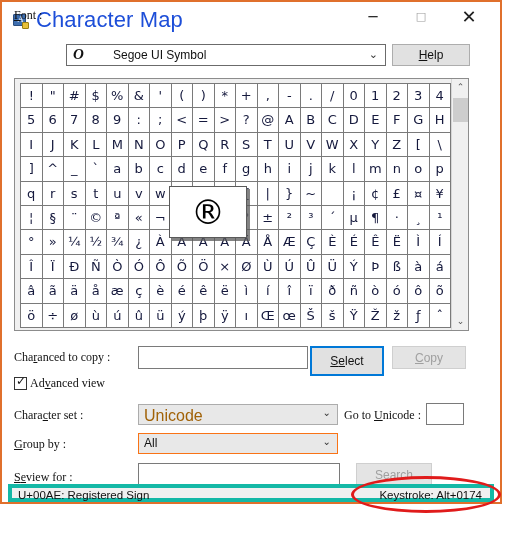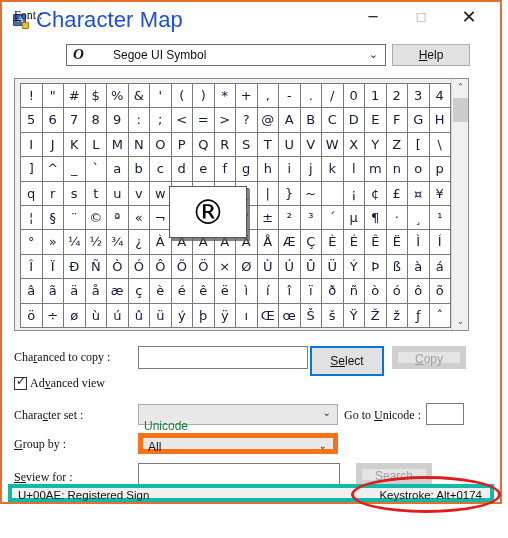--- a/index.html
+++ b/index.html
@@ -183,7 +183,7 @@
   }
   .btn {
     position: absolute; background: #E1E1E1;
-    border: 6px solid #a21caf; font-size: 12px; color: #111;
+    border: 1px solid #a21caf; font-size: 12px; color: #111;
     cursor: default; font-family: "Liberation Sans", sans-serif;
     padding: 0;
   }

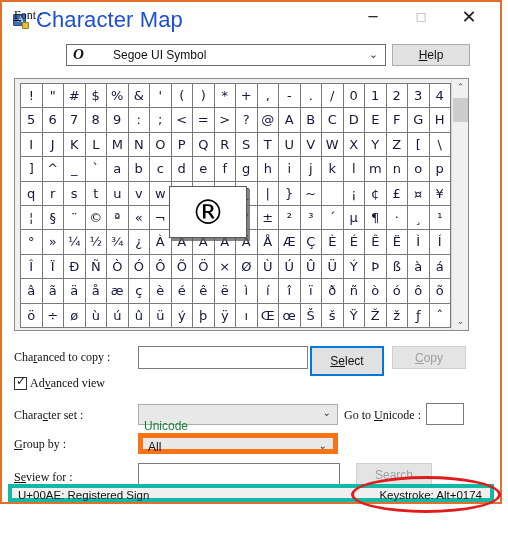--- a/index.html
+++ b/index.html
@@ -214,7 +214,7 @@
     width: 200px; height: 21px;
     background: #E8E8E8; border: 1px solid #ACACAC;
   }
-  #charset-combo .val { position: absolute; left: 5px; top: 2px; font-size: 12px; color: #15803d; margin-top: 12px; }
+  #charset-combo .val { position: absolute; left: 5px; top: 2px; font-size: 16px; color: #a16207; }
   #charset-combo .chev { position: absolute; right: 6px; top: 2px; font-size: 10px; color: #333; font-family: "DejaVu Sans", sans-serif; }
 
   #goto-label { left: 342px; top: 408px; }

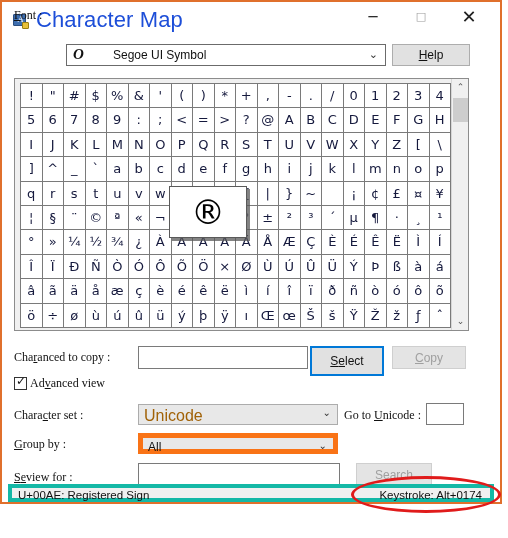--- a/index.html
+++ b/index.html
@@ -224,7 +224,7 @@
   #groupby-combo {
     position: absolute; left: 136px; top: 433px;
     width: 200px; height: 21px;
-    background: #E8E8E8; border: 5px solid #f97316;
+    background: #E8E8E8; border: 1px solid #f97316;
   }
   #groupby-combo .val { position: absolute; left: 5px; top: 2px; font-size: 12px; color: #111; }
   #groupby-combo .chev { position: absolute; right: 6px; top: 2px; font-size: 10px; color: #333; font-family: "DejaVu Sans", sans-serif; }

